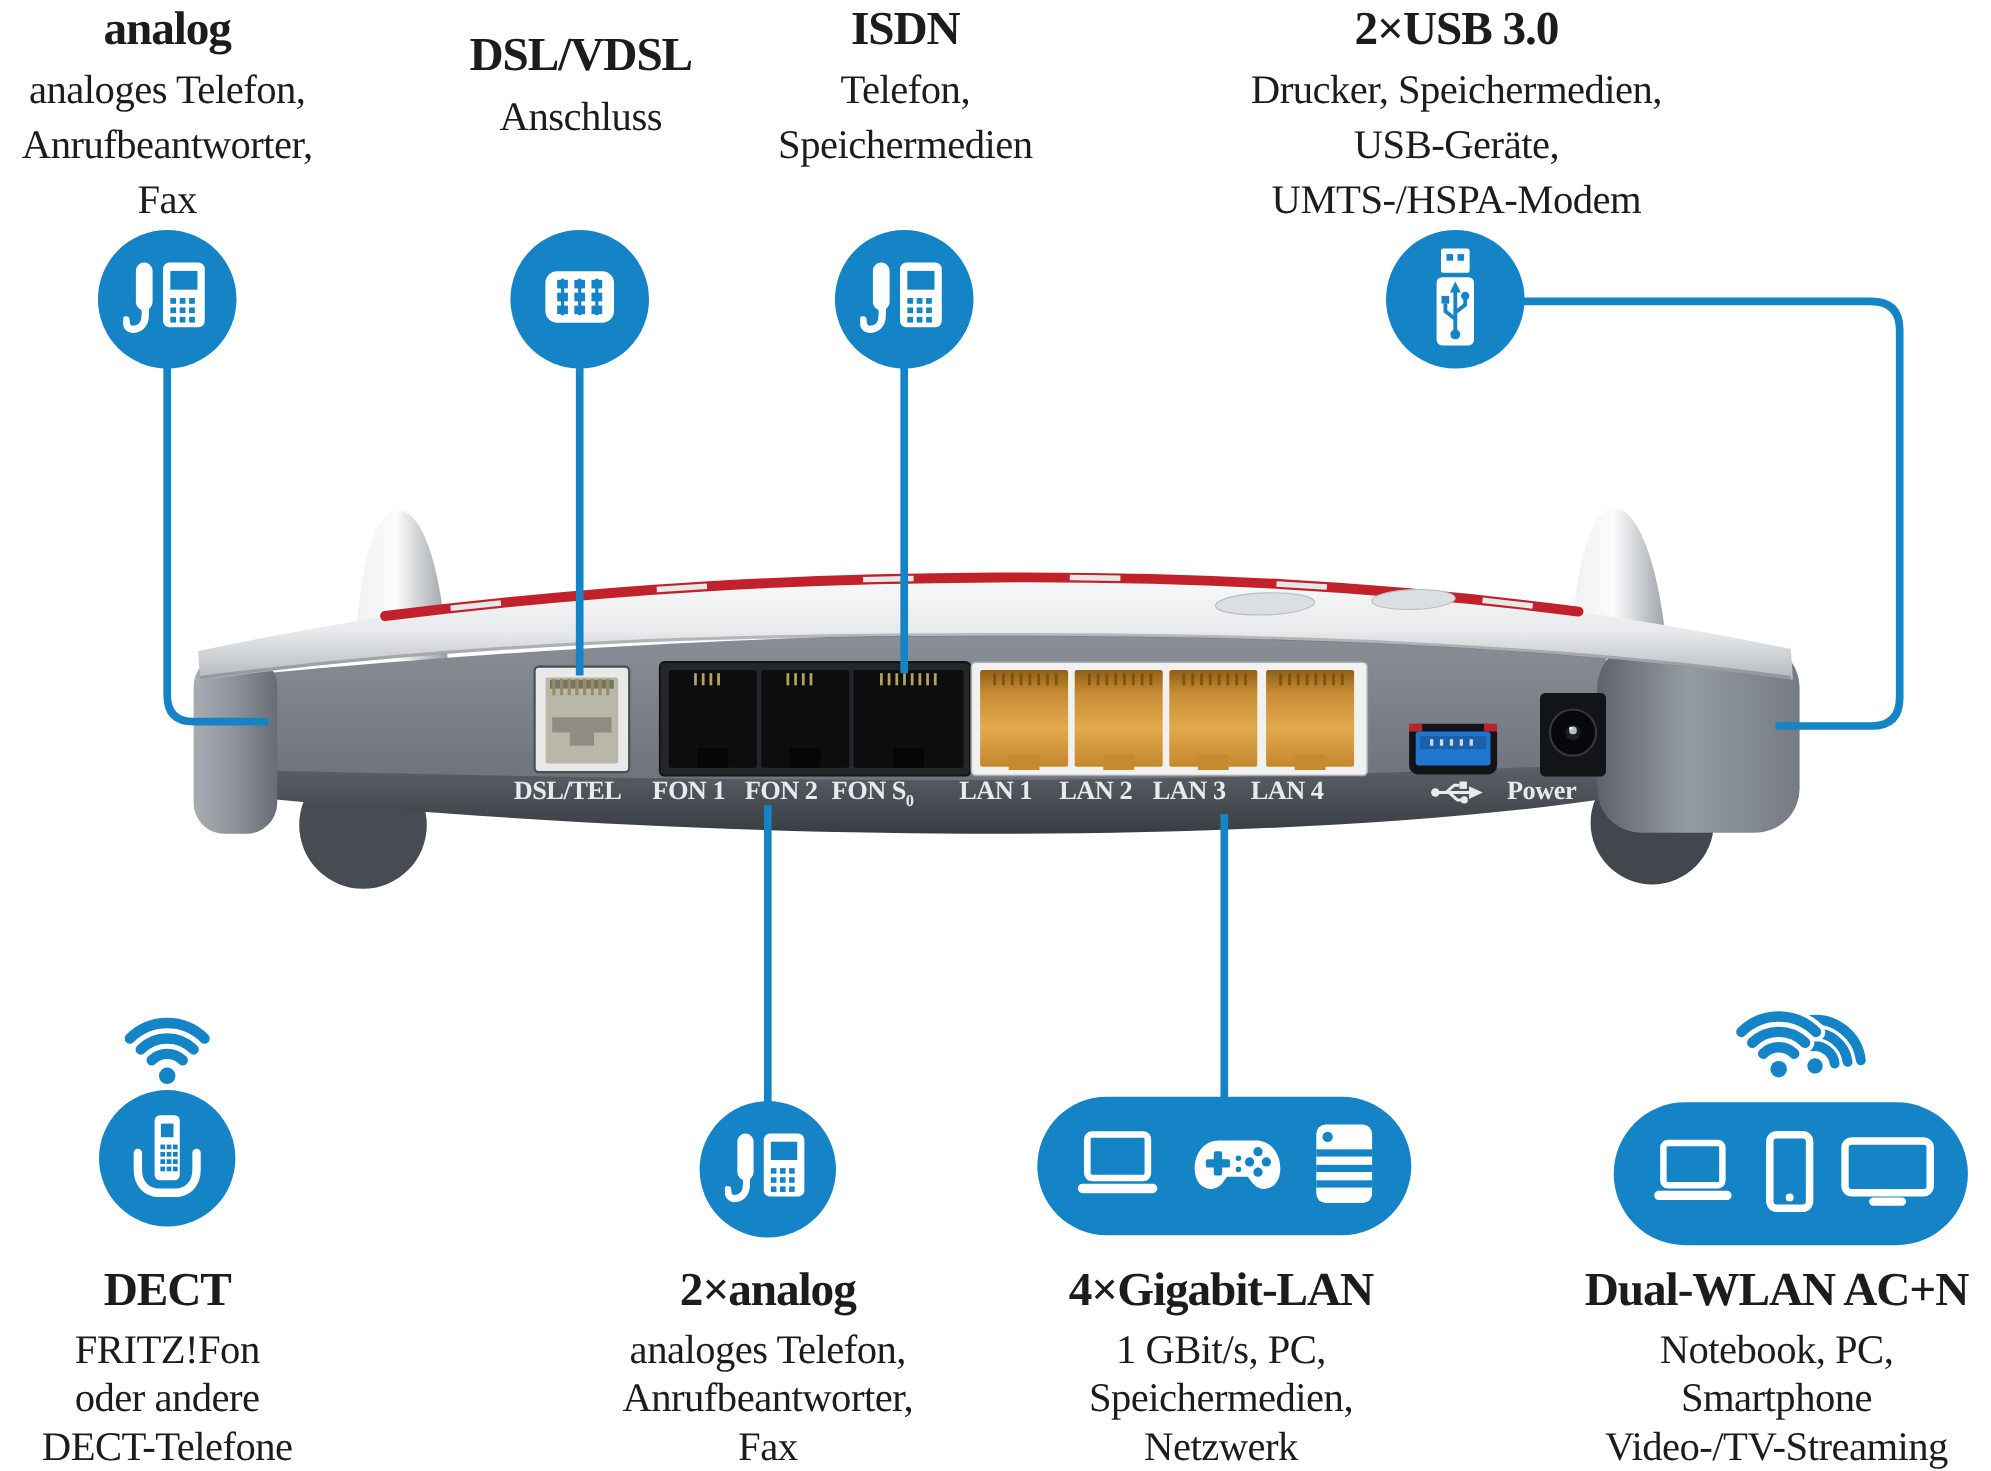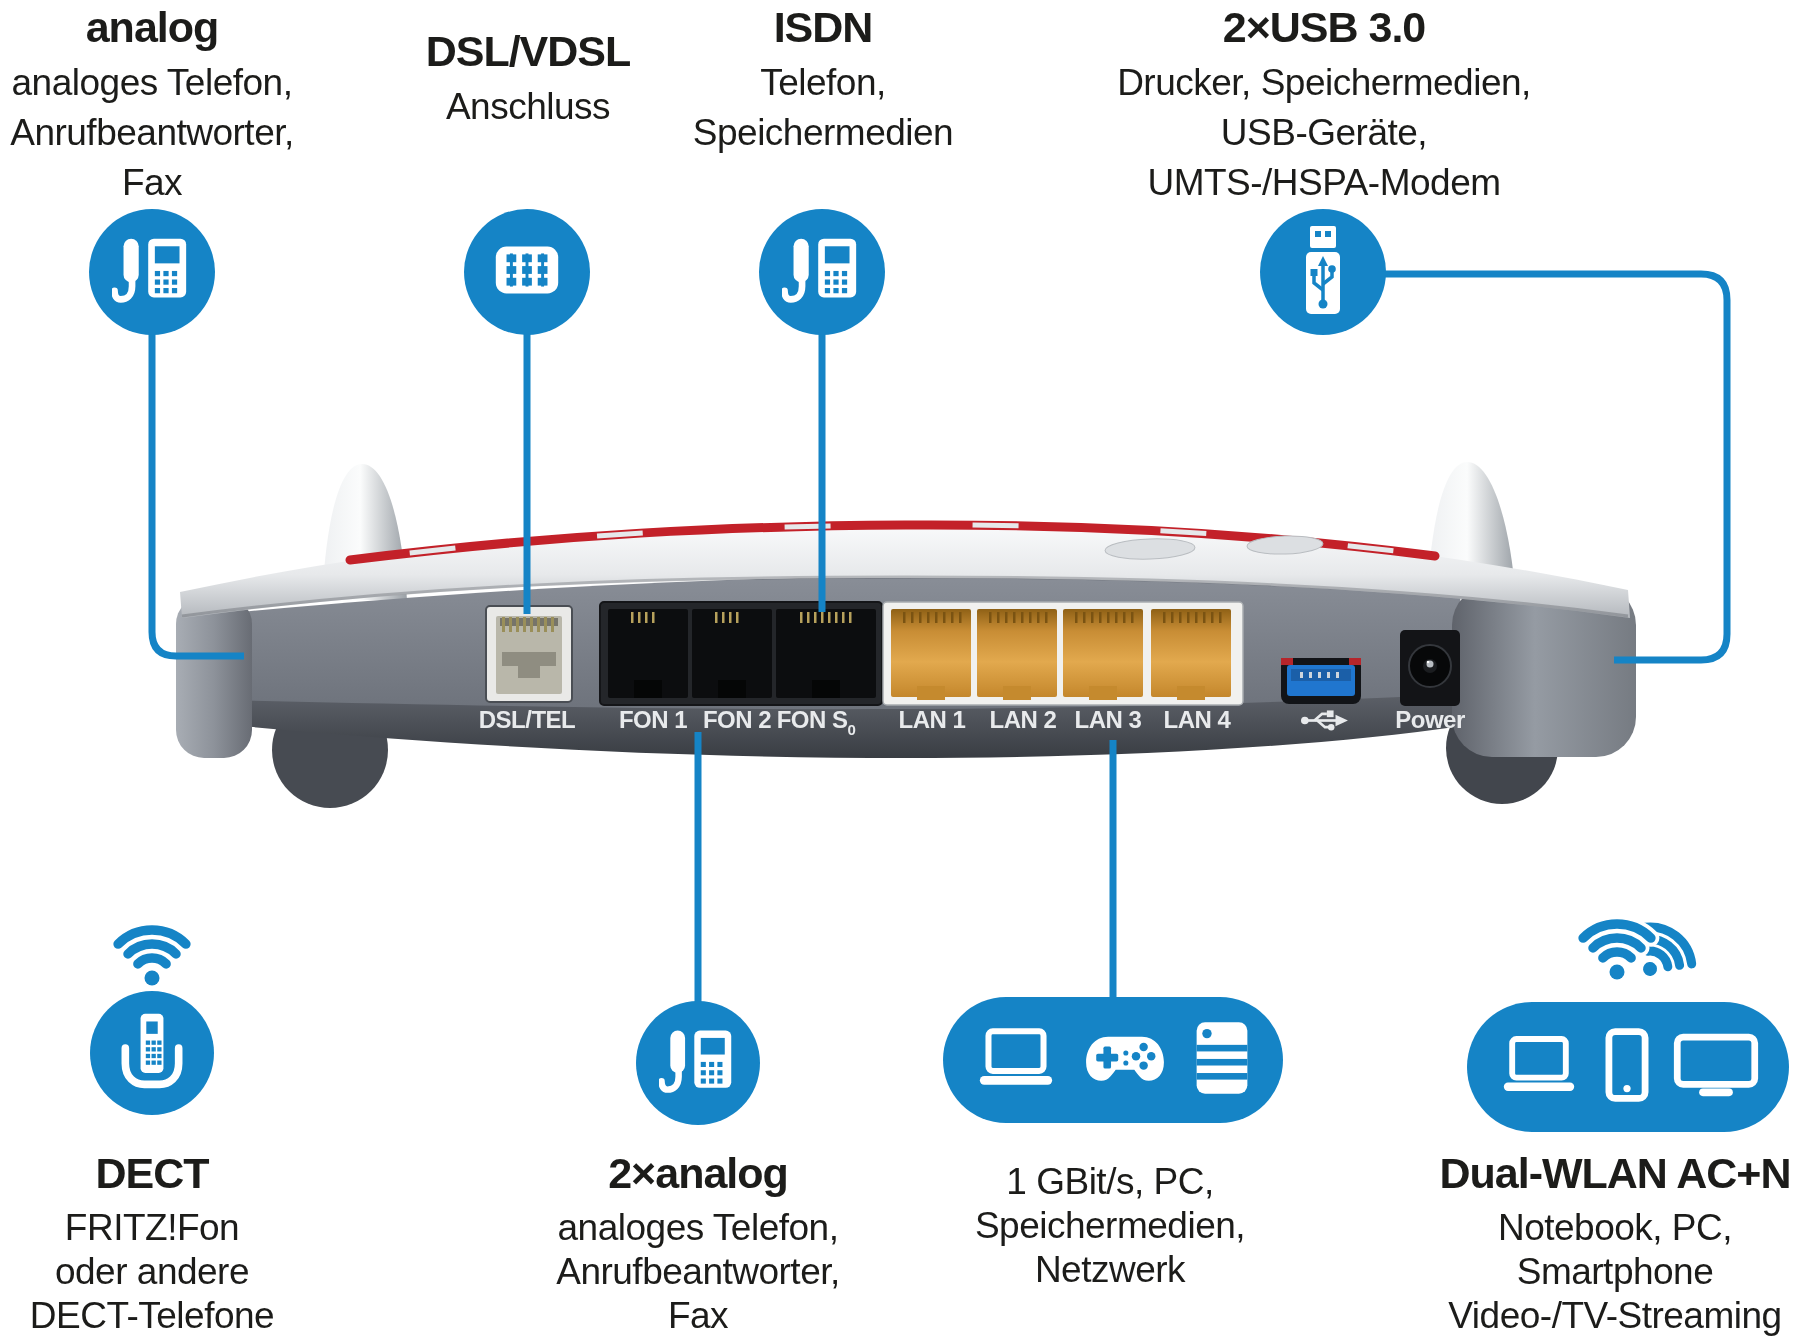--- a/index.html
+++ b/index.html
@@ -4,7 +4,7 @@
 <style>
   html,body{margin:0;padding:0;background:#fff;}
   #stage{position:relative;width:1810px;height:1337px;background:#fff;overflow:hidden;
-         font-family:Liberation Sans, sans-serif;}
+         font-family:Liberation Serif, serif;}
   #art{position:absolute;left:0;top:0;z-index:1;}
   .col{position:absolute;text-align:center;color:#1c1c1a;z-index:3;}
   .col .t{font-weight:bold;font-size:43px;line-height:46px;letter-spacing:-1px;}

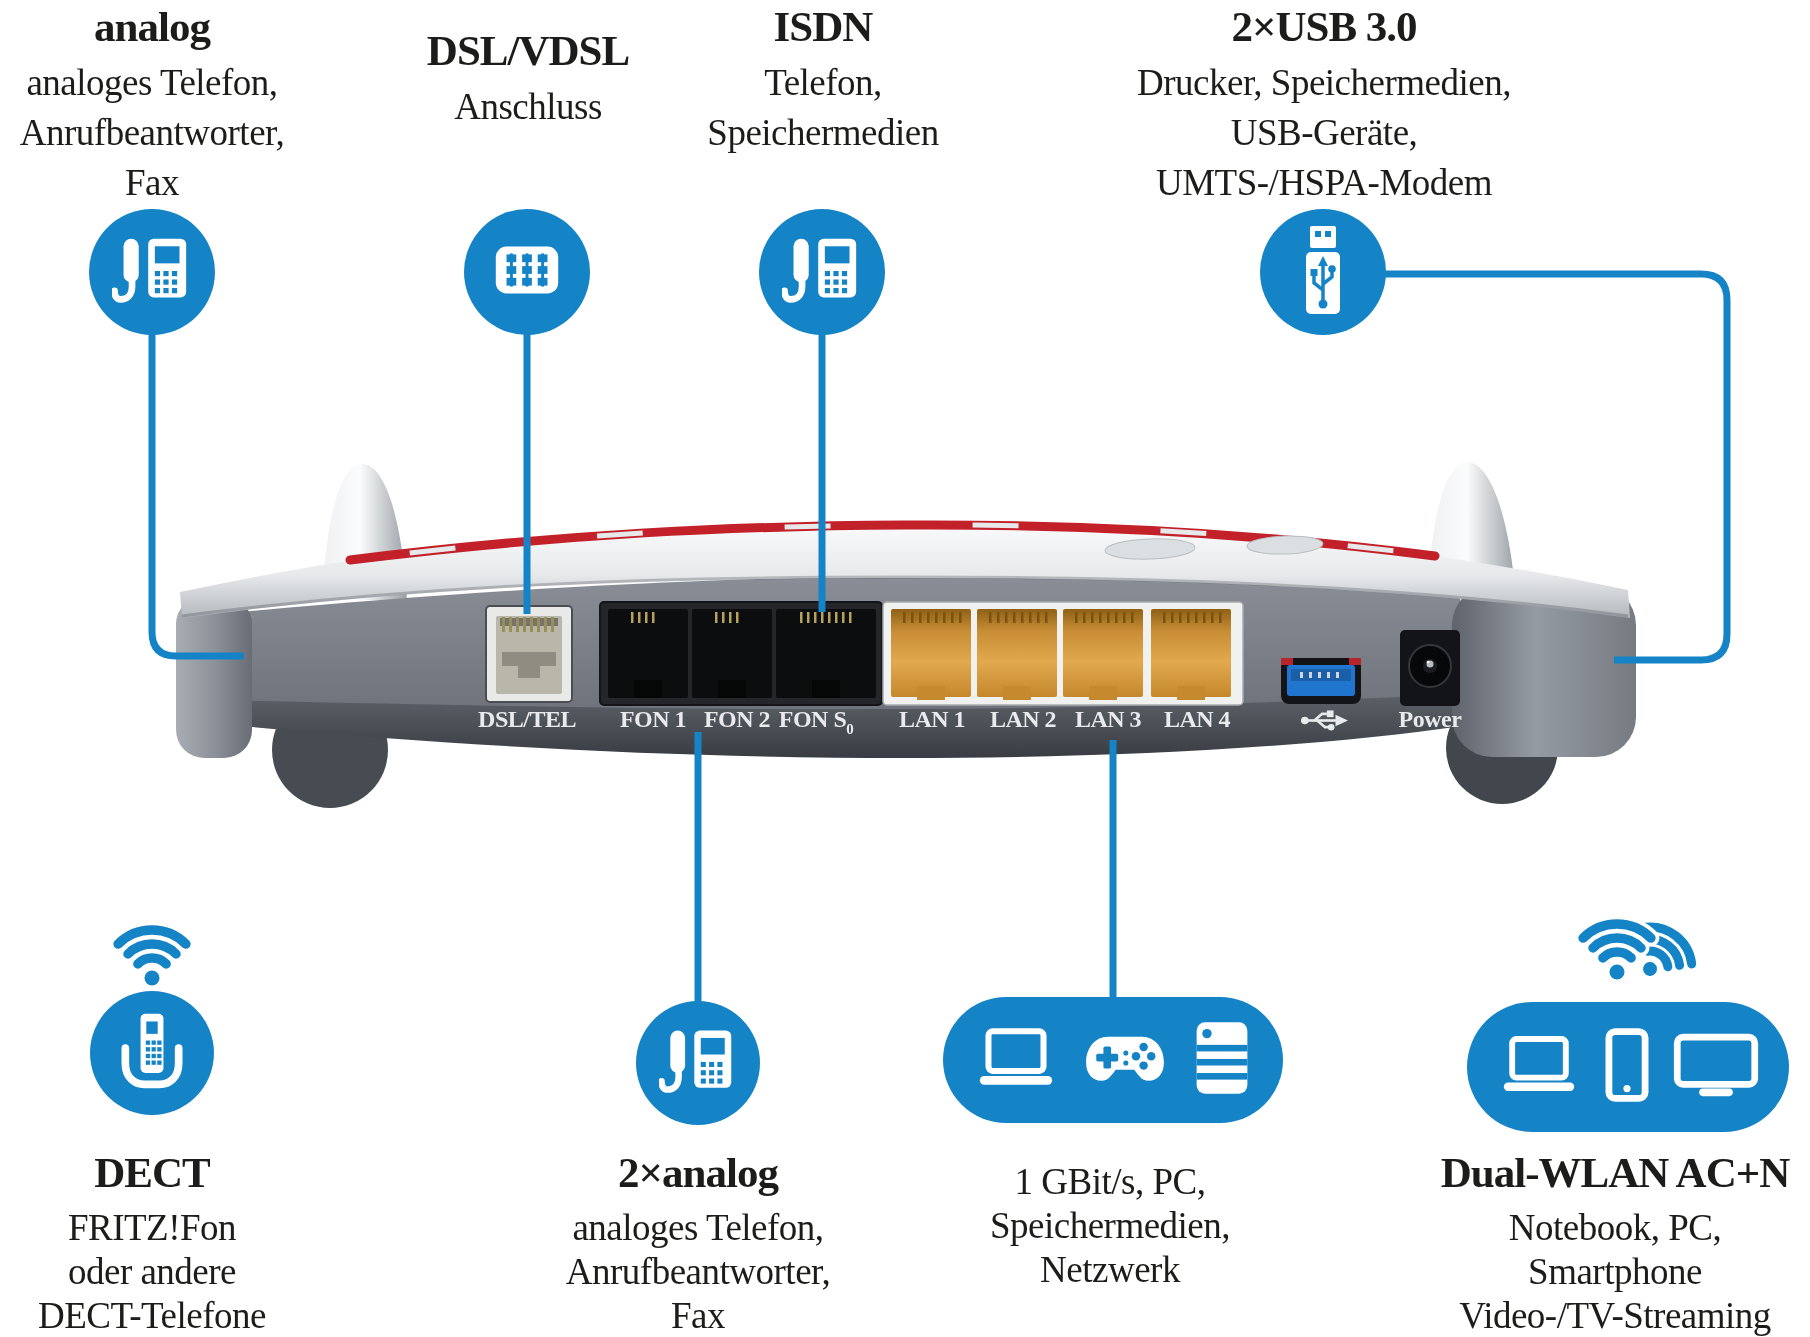--- a/index.html
+++ b/index.html
@@ -33,7 +33,7 @@
   .wifi{position:absolute;z-index:3;}
   #w-dect{left:92px;top:902px;}
   #w-wlan{left:1540px;top:890px;}
-  .plabel{position:absolute;top:706px;width:120px;text-align:center;z-index:3;
+  .plabel{position:absolute;top:706px;width:120px;text-align:left;z-index:3;
           font-weight:bold;font-size:24px;color:#e8eaec;letter-spacing:-0.5px;}
   .plabel sub{font-size:15px;vertical-align:-7px;}
   #pl-dsltel{left:467px;}  #pl-fon1{left:593px;}  #pl-fon2{left:677px;}

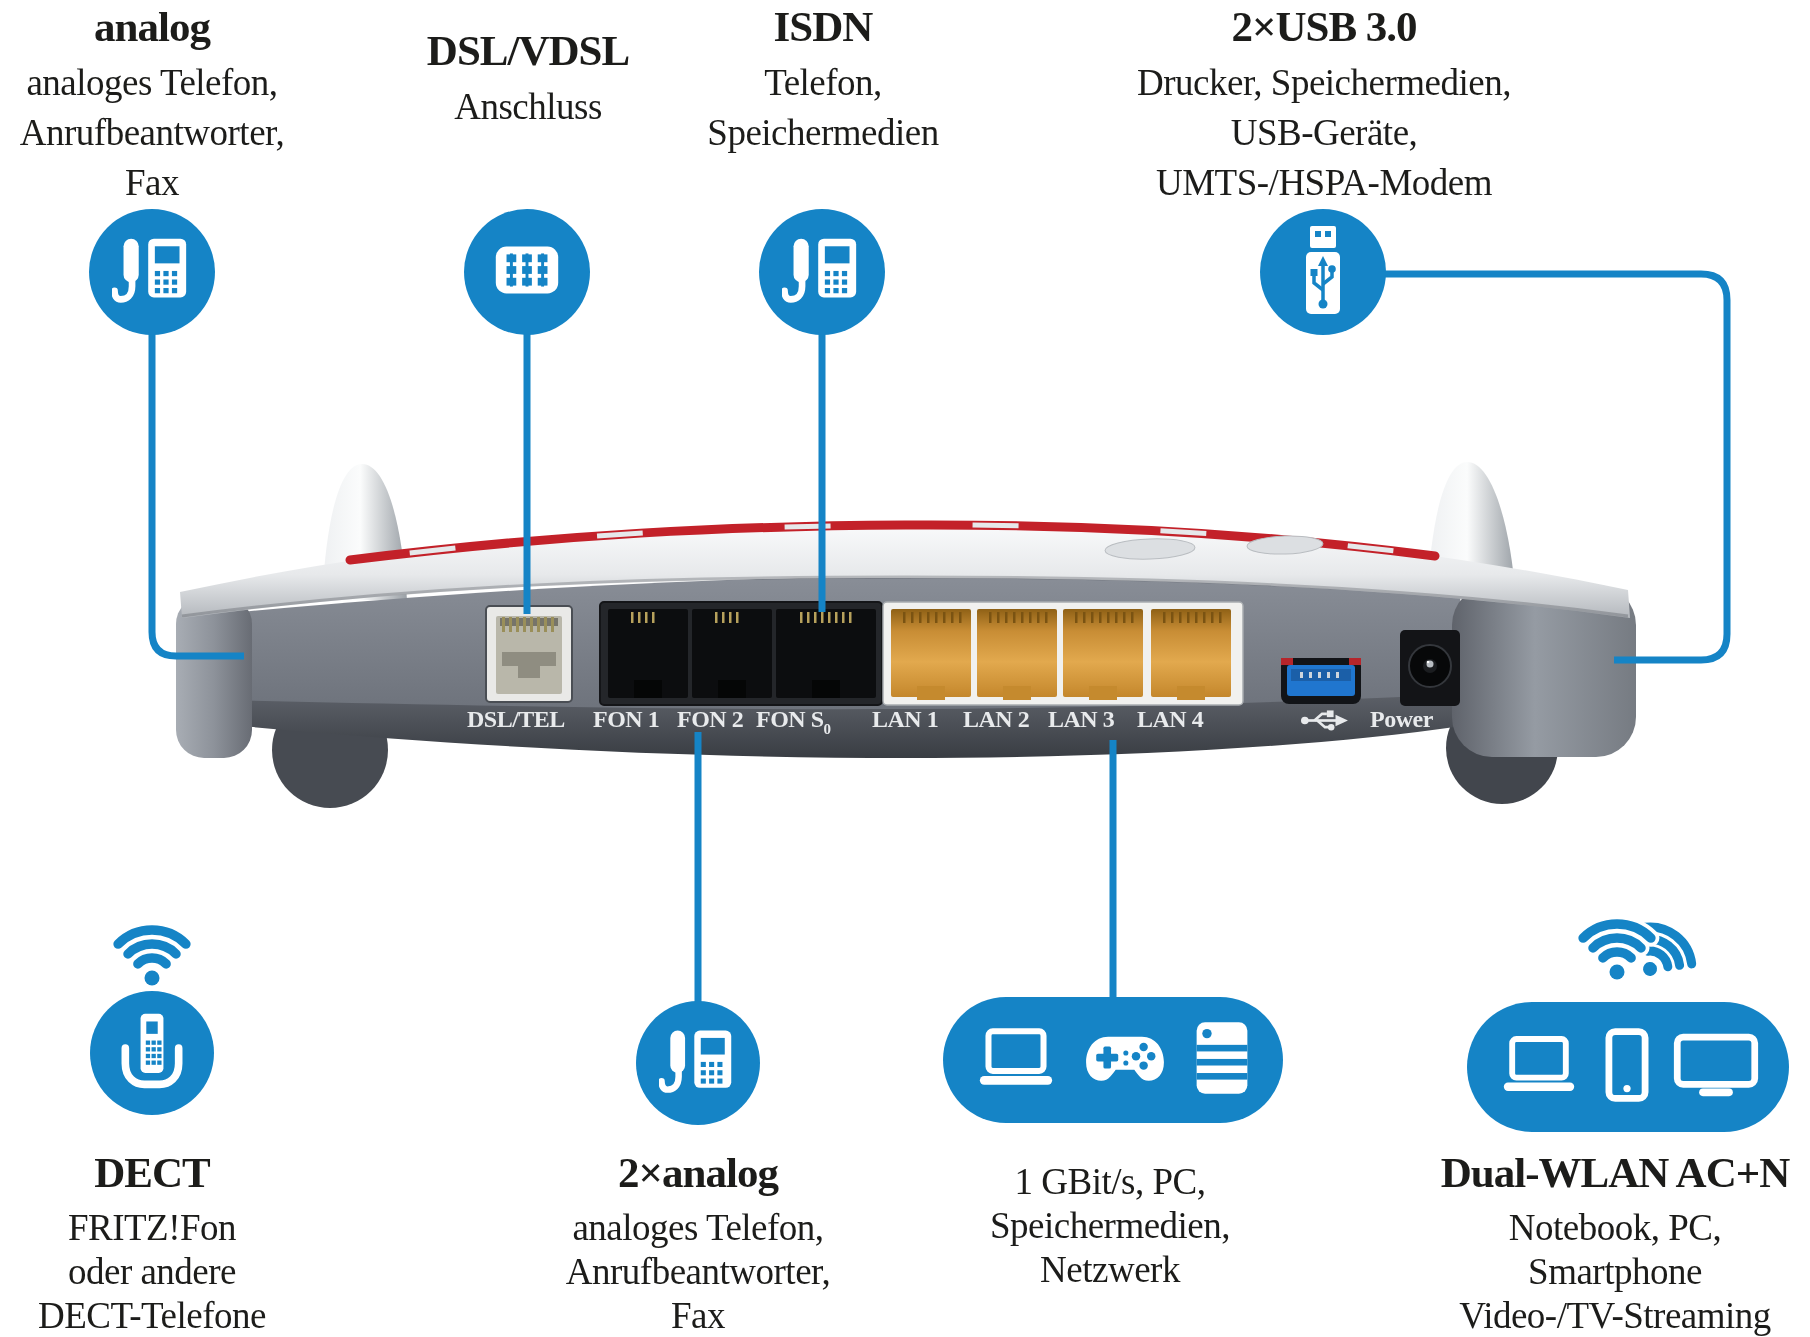--- a/index.html
+++ b/index.html
@@ -507,6 +507,7 @@
     </div>
   </div>
   <div class="col bottom" id="col-lan">
+    <div class="t">4×Gigabit-LAN</div>
     <div class="b">
       <div>1 GBit/s, PC,</div>
       <div>Speichermedien,</div>

